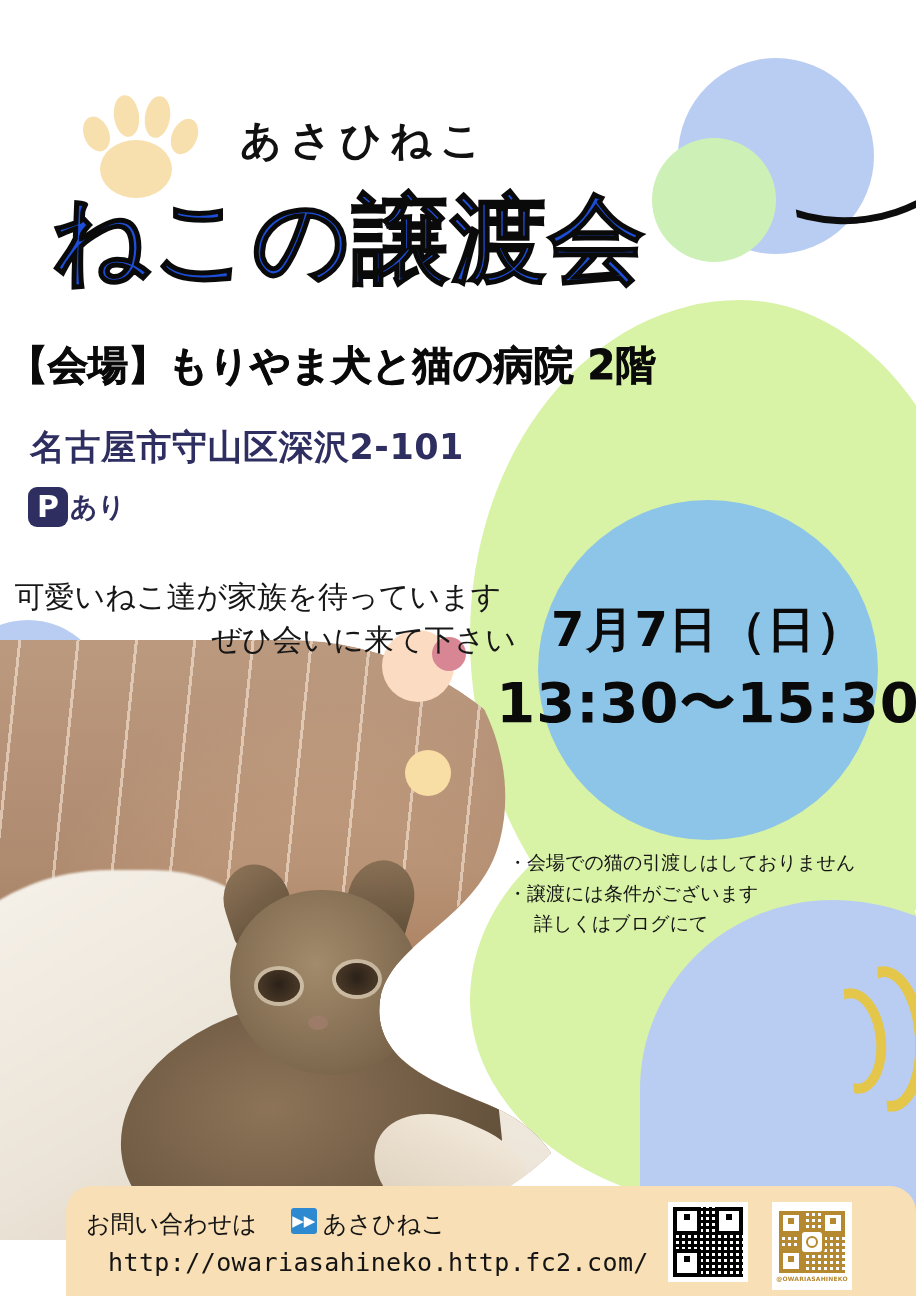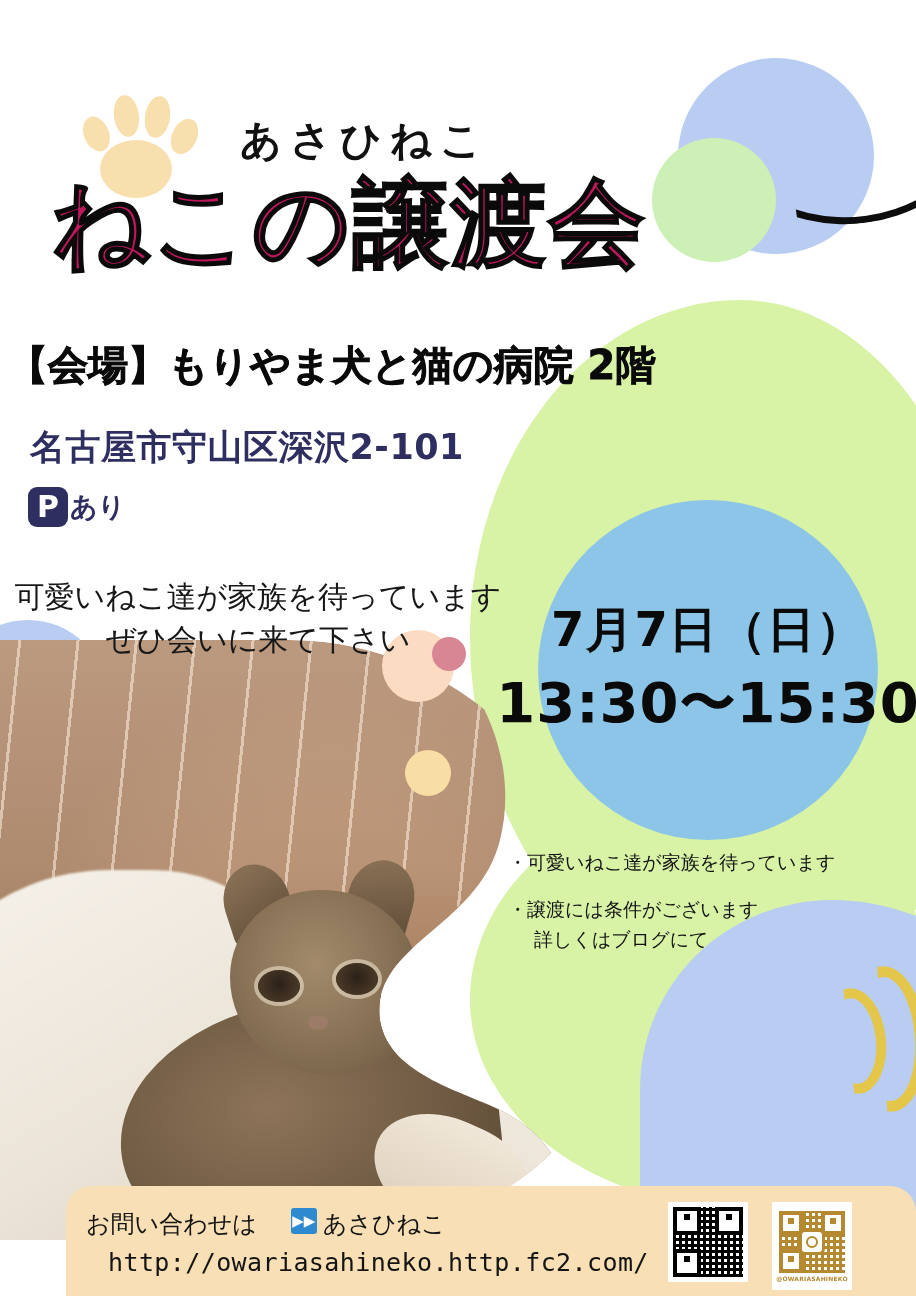--- a/index.html
+++ b/index.html
@@ -199,13 +199,13 @@
   }
 
   .main-title{
-    position:absolute;left:52px;top:175px;
+    position:absolute;left:52px;top:191px;
     font-family:"DejaVu Sans",sans-serif;
     font-weight:700;
     font-size:96px;
     line-height:1;
     letter-spacing:2px;
-    color:#be185d;
+    color:#1d4ed8;
     white-space:nowrap;
     -webkit-text-stroke:2px #0a0a0a;
   }

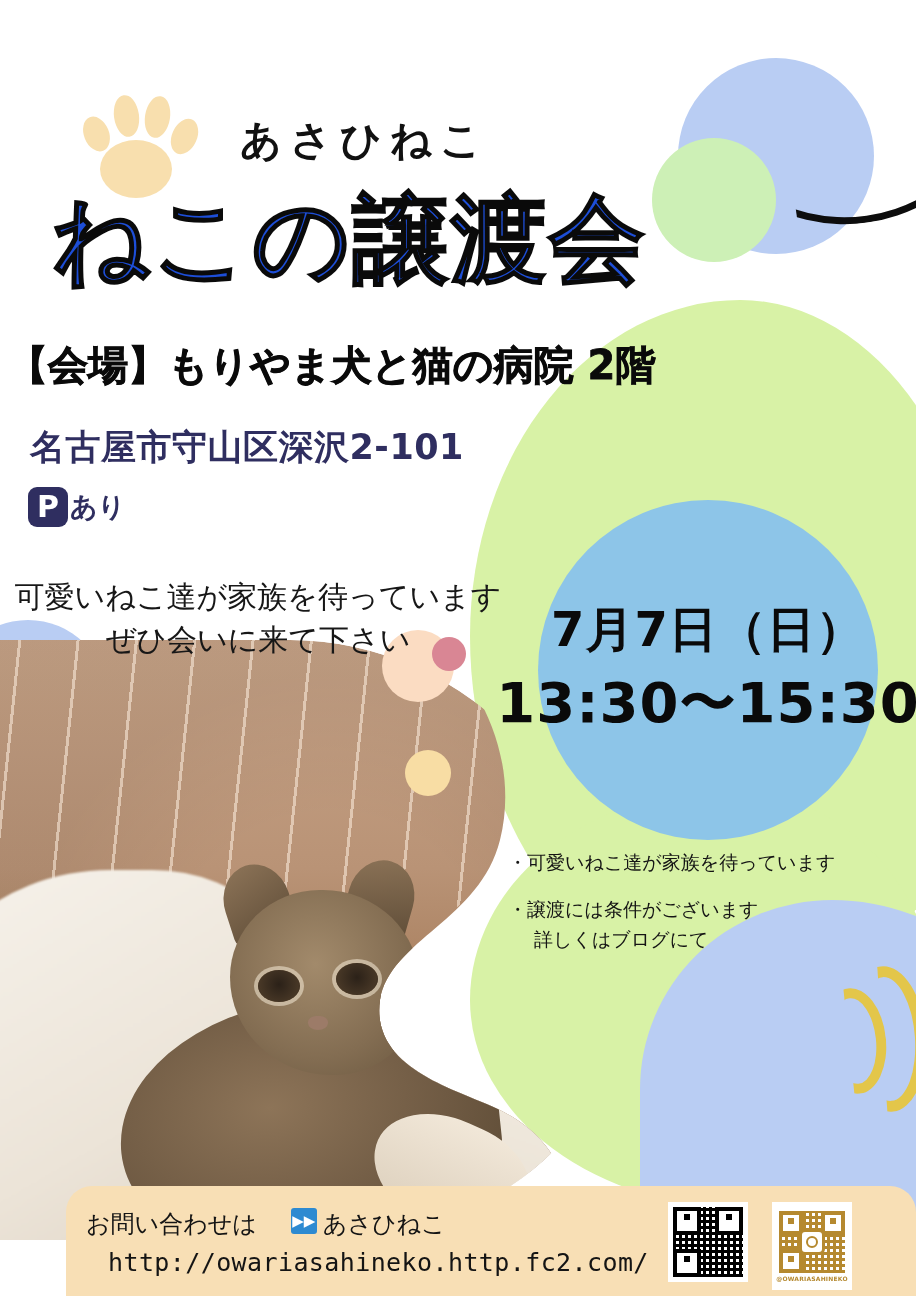--- a/index.html
+++ b/index.html
@@ -254,7 +254,7 @@
     line-height:1.42;
     color:#171717;
   }
-  .tagline .l2{display:block;}
+  .tagline .l2{display:block;text-align:right;}
 
   
   .date-circle{

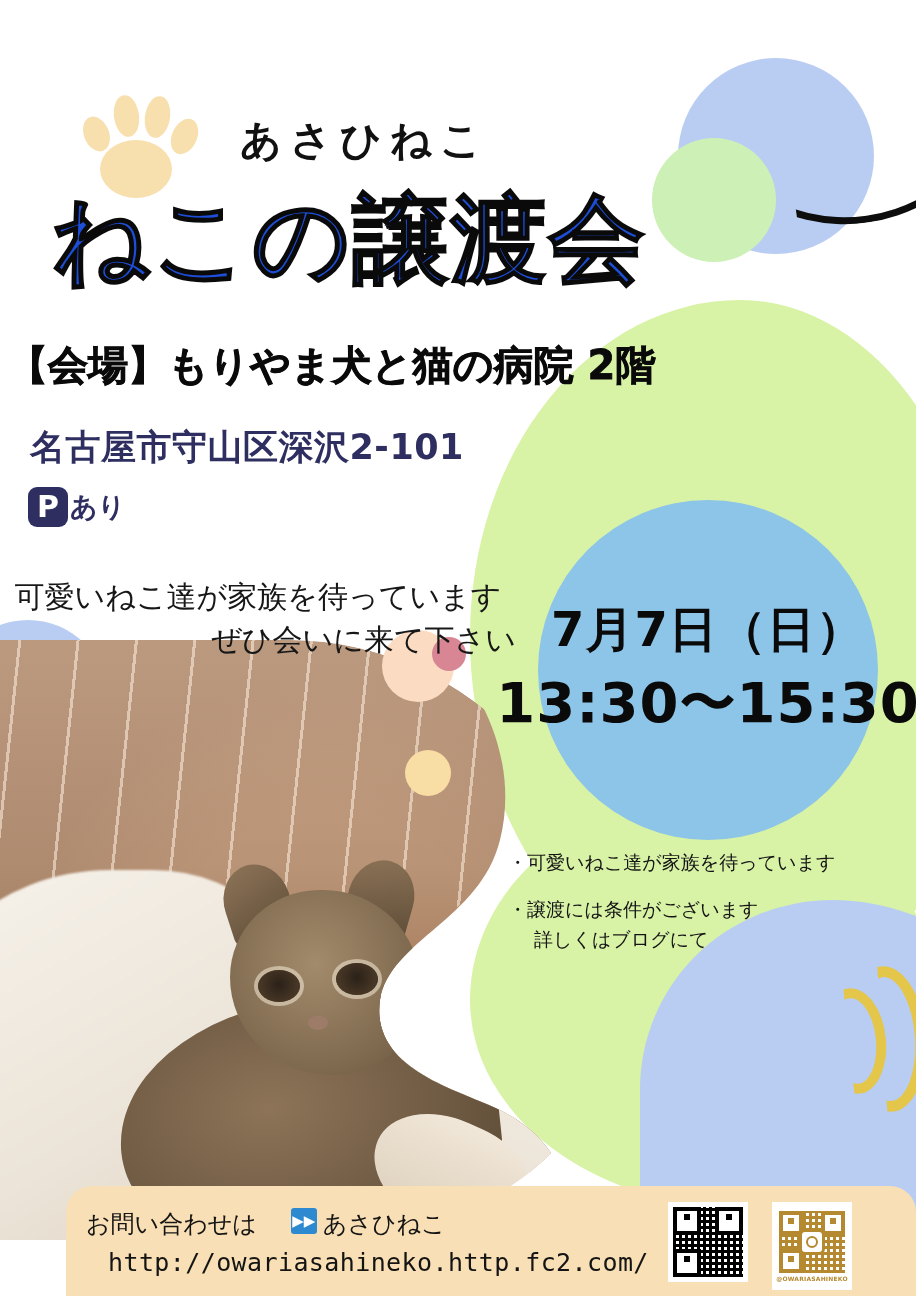--- a/index.html
+++ b/index.html
@@ -440,7 +440,7 @@
   </div>
 
   <div class="notes">
-    <div class="n1">・可愛いねこ達が家族を待っています</div>
+    <div class="n1">・会場での猫の引渡しはしておりません</div>
     <div class="n2">
       <span>・譲渡には条件がございます</span>
       <span class="n2b">詳しくはブログにて</span>

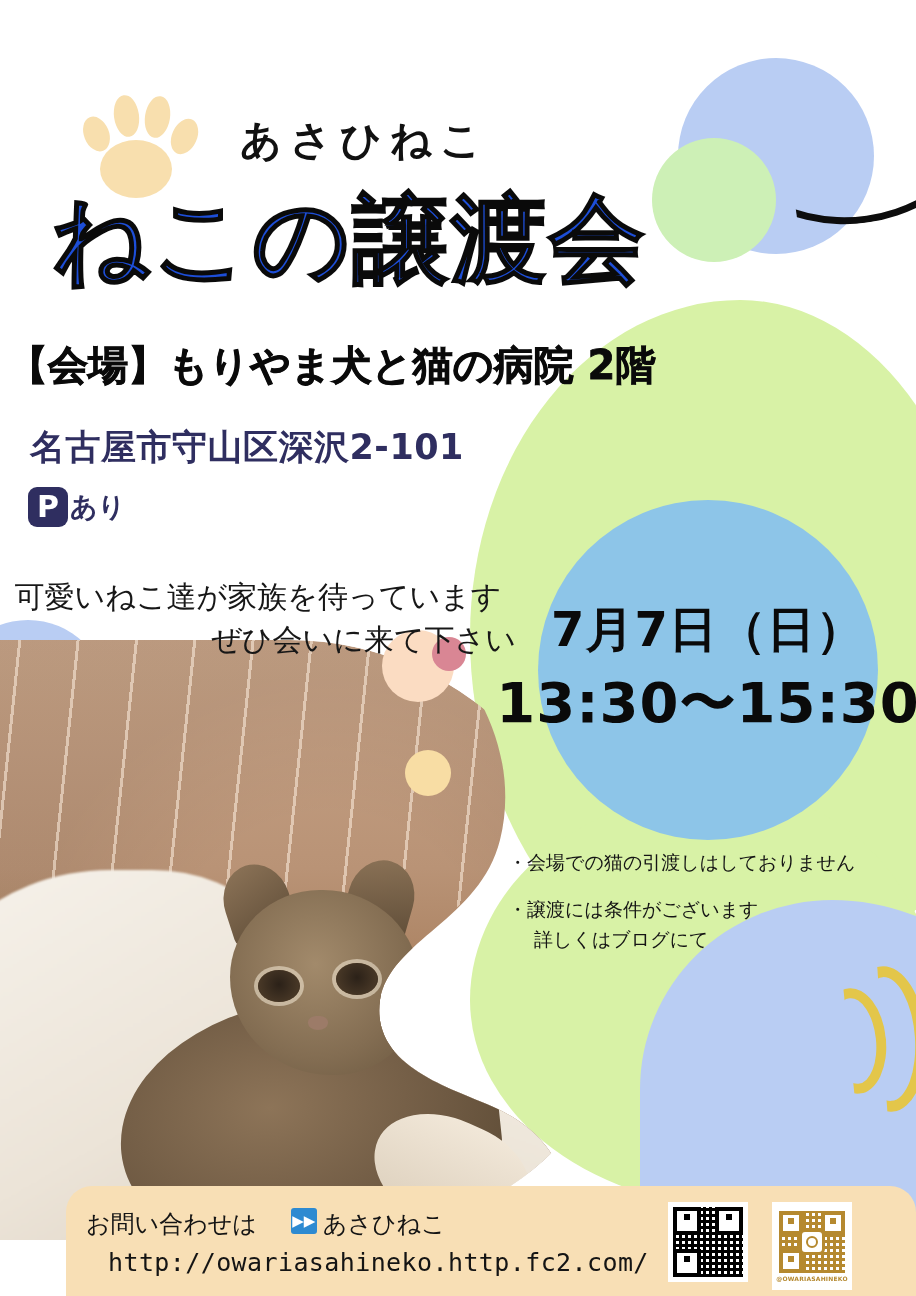--- a/index.html
+++ b/index.html
@@ -286,7 +286,7 @@
     color:#141414;
     white-space:nowrap;
   }
-  .notes .n2{margin-top:18px;}
+  .notes .n2{margin-top:2px;}
   .notes .n2b{display:block;padding-left:26px;}
 
   

